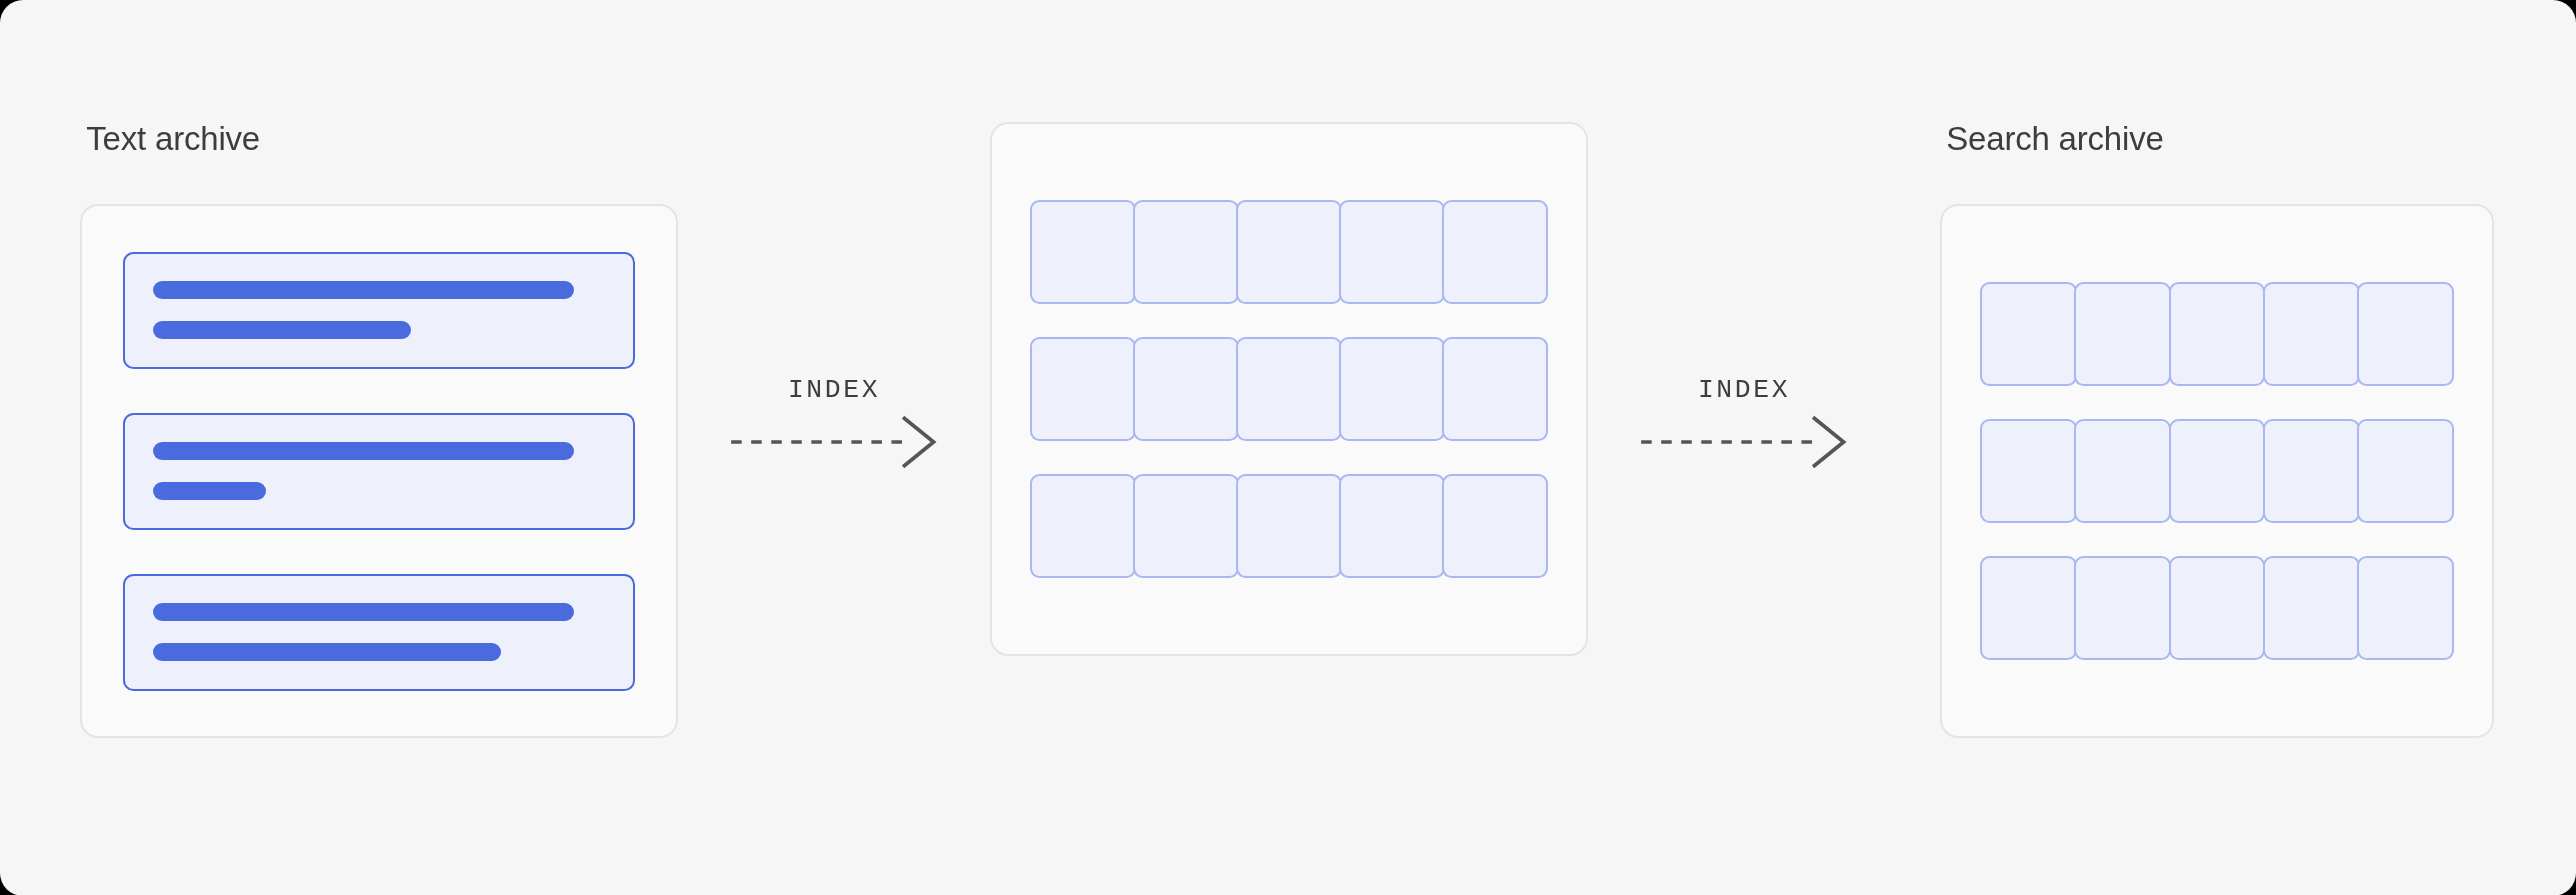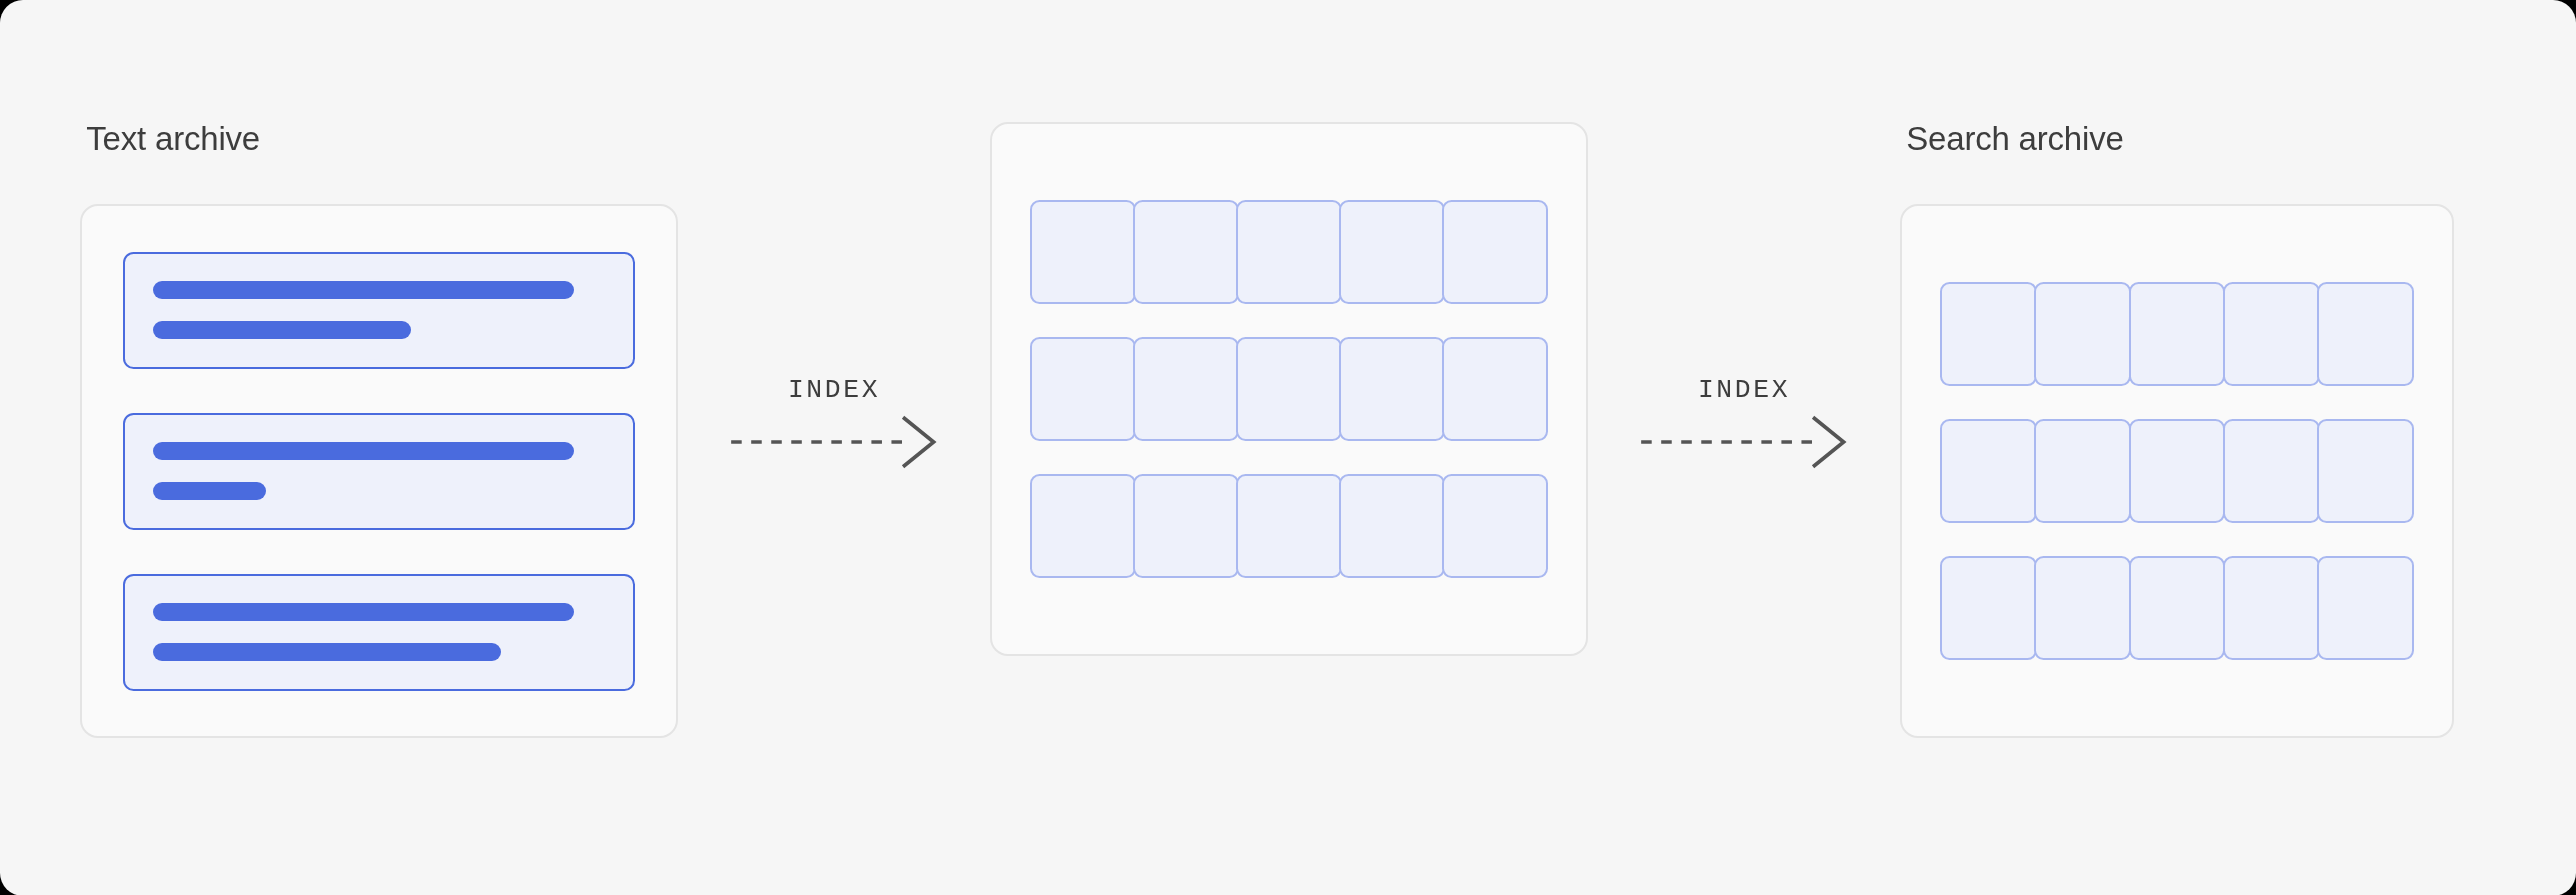--- a/index.html
+++ b/index.html
@@ -46,7 +46,7 @@
 
   .col-text     { width: 598px; }
   .col-embed    { width: 598px; }
-  .col-search   { width: 554px; }
+  .col-search   { width: 554px; margin-left: 40px; }
 
   .section-title {
     font-family: "Liberation Sans", sans-serif;

